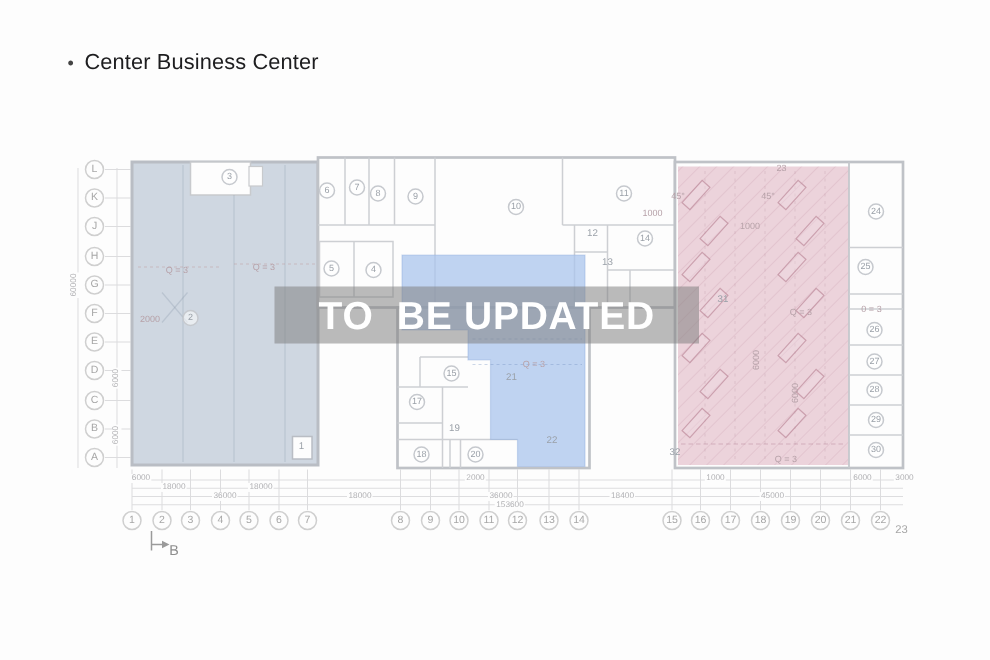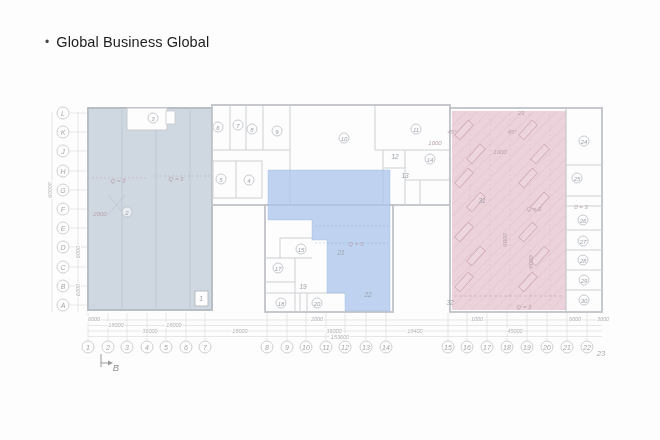--- a/index.html
+++ b/index.html
@@ -34,7 +34,7 @@
 
   <div class="hdr-title">
     <span class="bullet">•</span>
-    <span>Global Business Global</span>
+    <span>Center Business Center</span>
   </div>
 
   <svg class="plan" width="660" height="440">

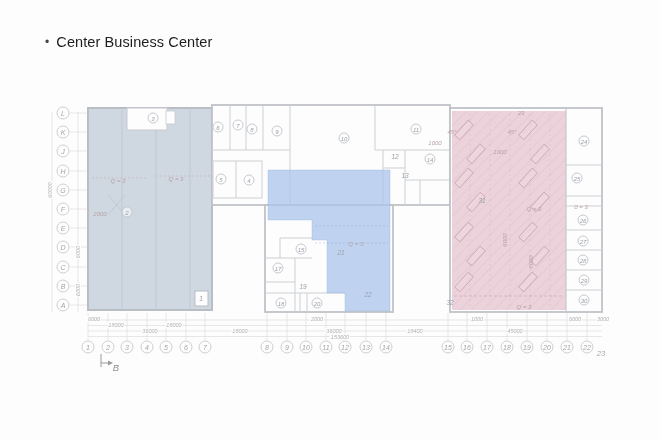--- a/index.html
+++ b/index.html
@@ -287,6 +287,7 @@
       <div class="note note-b" style="left: 116px; top: 368px;">B</div>
     </div>
 
+  <div class="wm">TO  BE UPDATED</div>
 </div>
 
 </body></html>

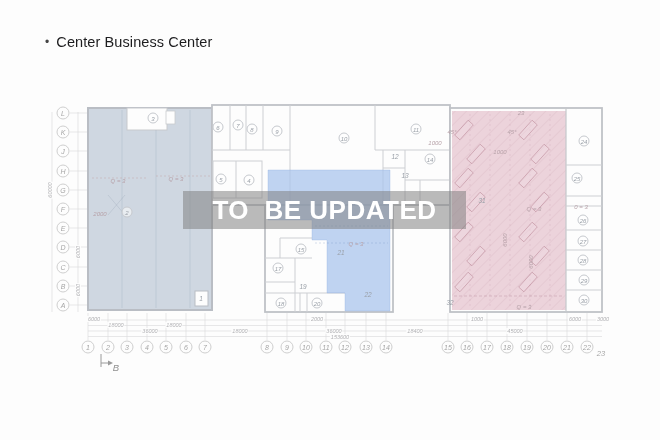--- a/index.html
+++ b/index.html
@@ -10,7 +10,7 @@
   .bullet{color:#444;font-size:12px;line-height:1;}
   .hdr-sub{position:absolute;left:83px;top:71px;font-size:17px;font-weight:500;color:#1868c9;cursor:pointer;}
   svg.plan{position:absolute;left:0;top:0;z-index:1;}
-  #labels{position:absolute;left:0;top:0;width:660px;height:374px;z-index:2;pointer-events:none;font-style:italic;}
+  #labels{position:absolute;left:0;top:0;width:660px;height:374px;z-index:2;pointer-events:none;}
   #labels>div{position:absolute;transform:translate(-50%,-50%);}
   .axc{width:13px;height:13px;border:1px solid #cfcfcf;border-radius:50%;color:#a6a6a6;
        font-size:7px;display:flex;align-items:center;justify-content:center;

